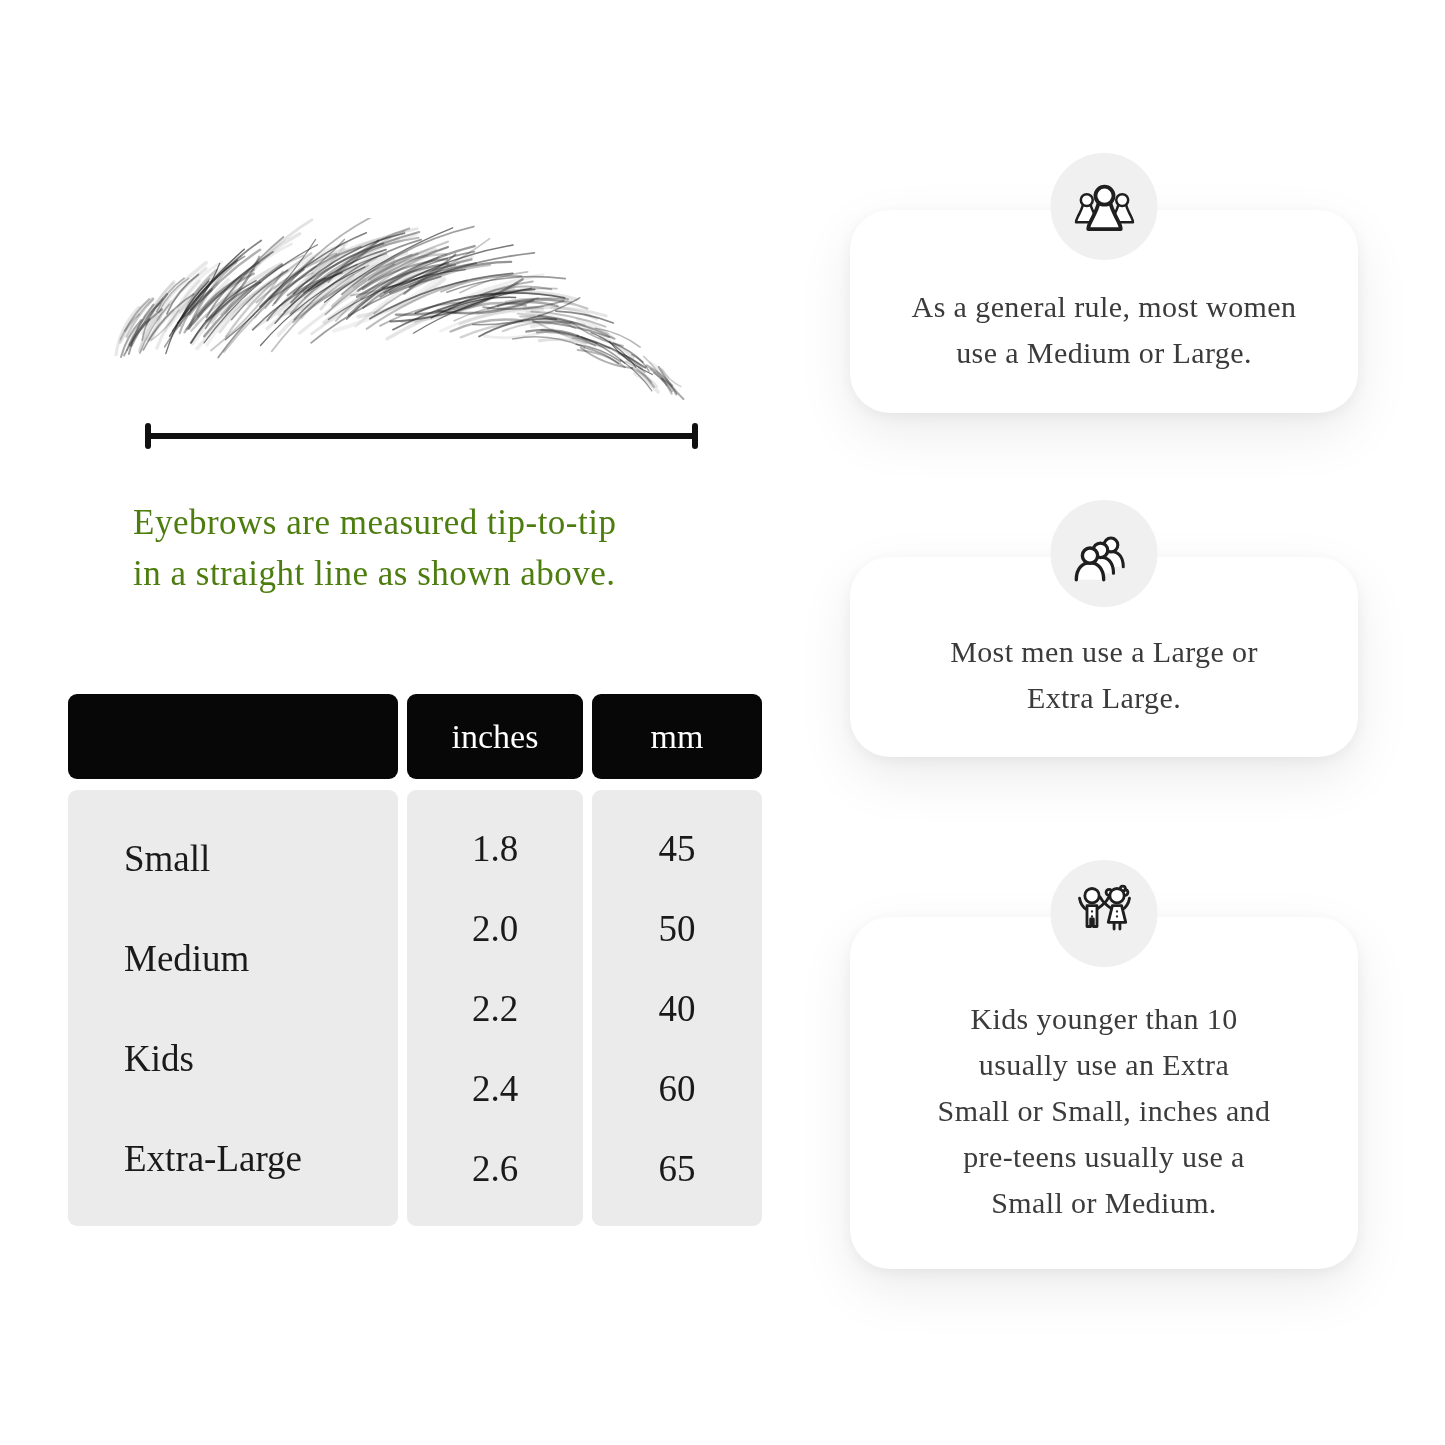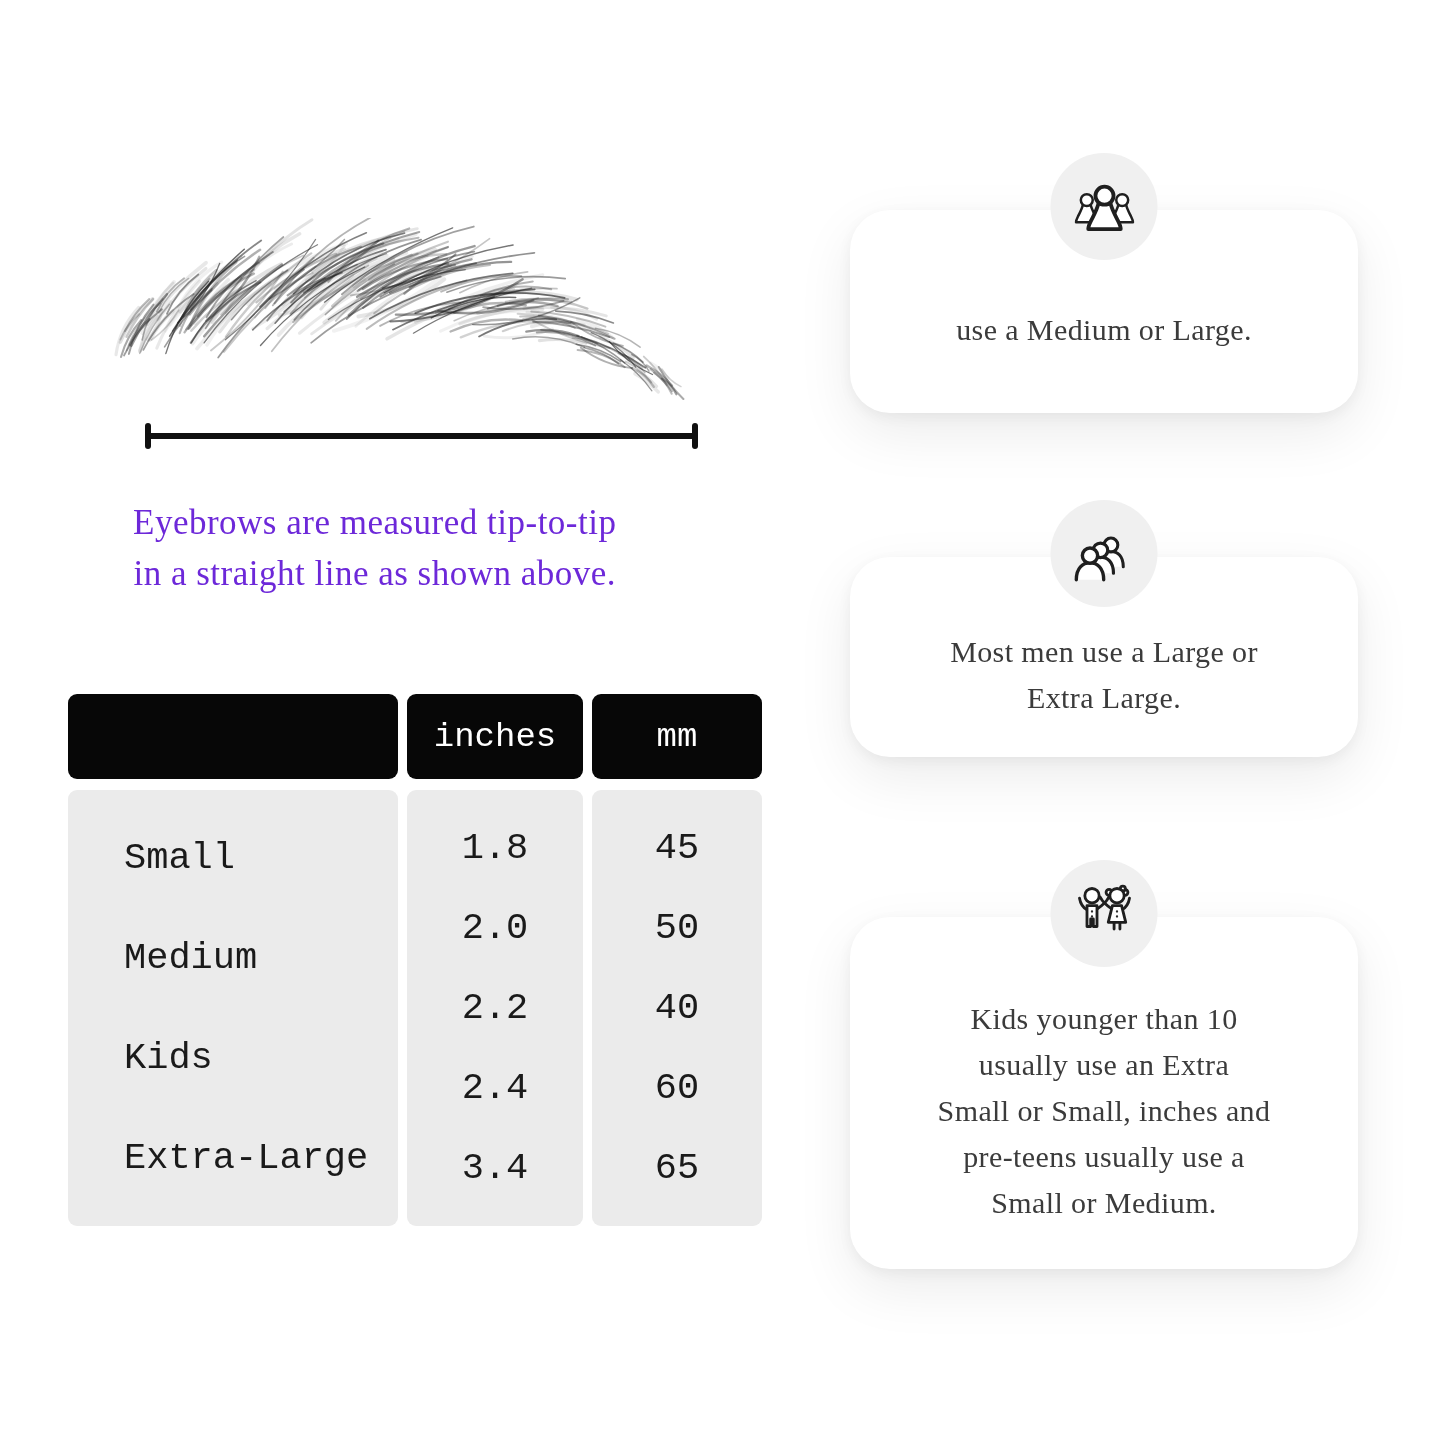--- a/index.html
+++ b/index.html
@@ -341,6 +341,7 @@
       </svg>
     </div>
     <div class="card-text">
+      <div>As a general rule, most women</div>
       <div>use a Medium or Large.</div>
     </div>
   </div>

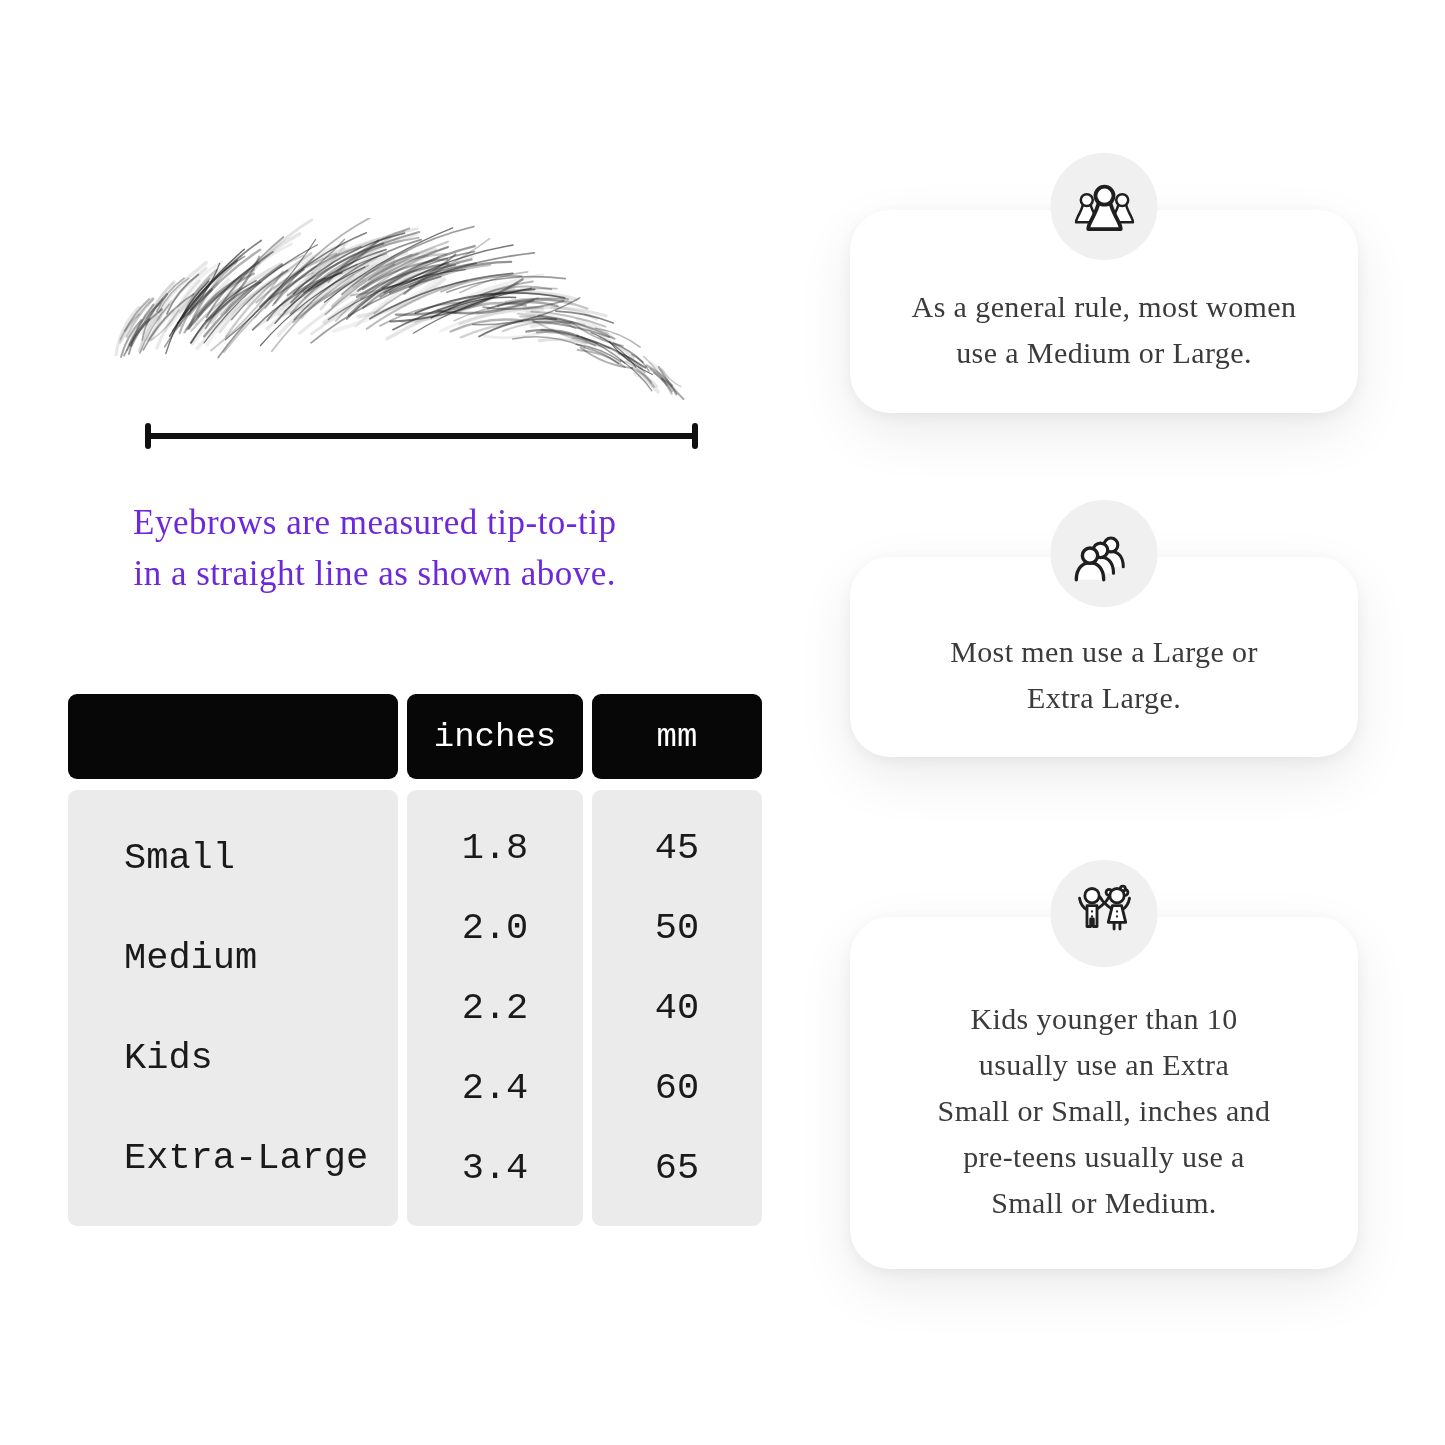--- a/index.html
+++ b/index.html
@@ -14,7 +14,7 @@
   .measure-line .cap{position:absolute;top:0;width:6px;height:26px;background:#101010;border-radius:3px;}
   .measure-line .cap.l{left:0;}
   .measure-line .cap.r{right:0;}
-  .caption{position:absolute;left:133px;top:498px;font-size:35px;line-height:1.45;color:#6d28d9;letter-spacing:0.5px;text-align:center;}
+  .caption{position:absolute;left:133px;top:498px;font-size:35px;line-height:1.45;color:#4d7c0f;letter-spacing:0.5px;}
   
   .size-table{
     position:absolute;left:68px;top:694px;width:625px;

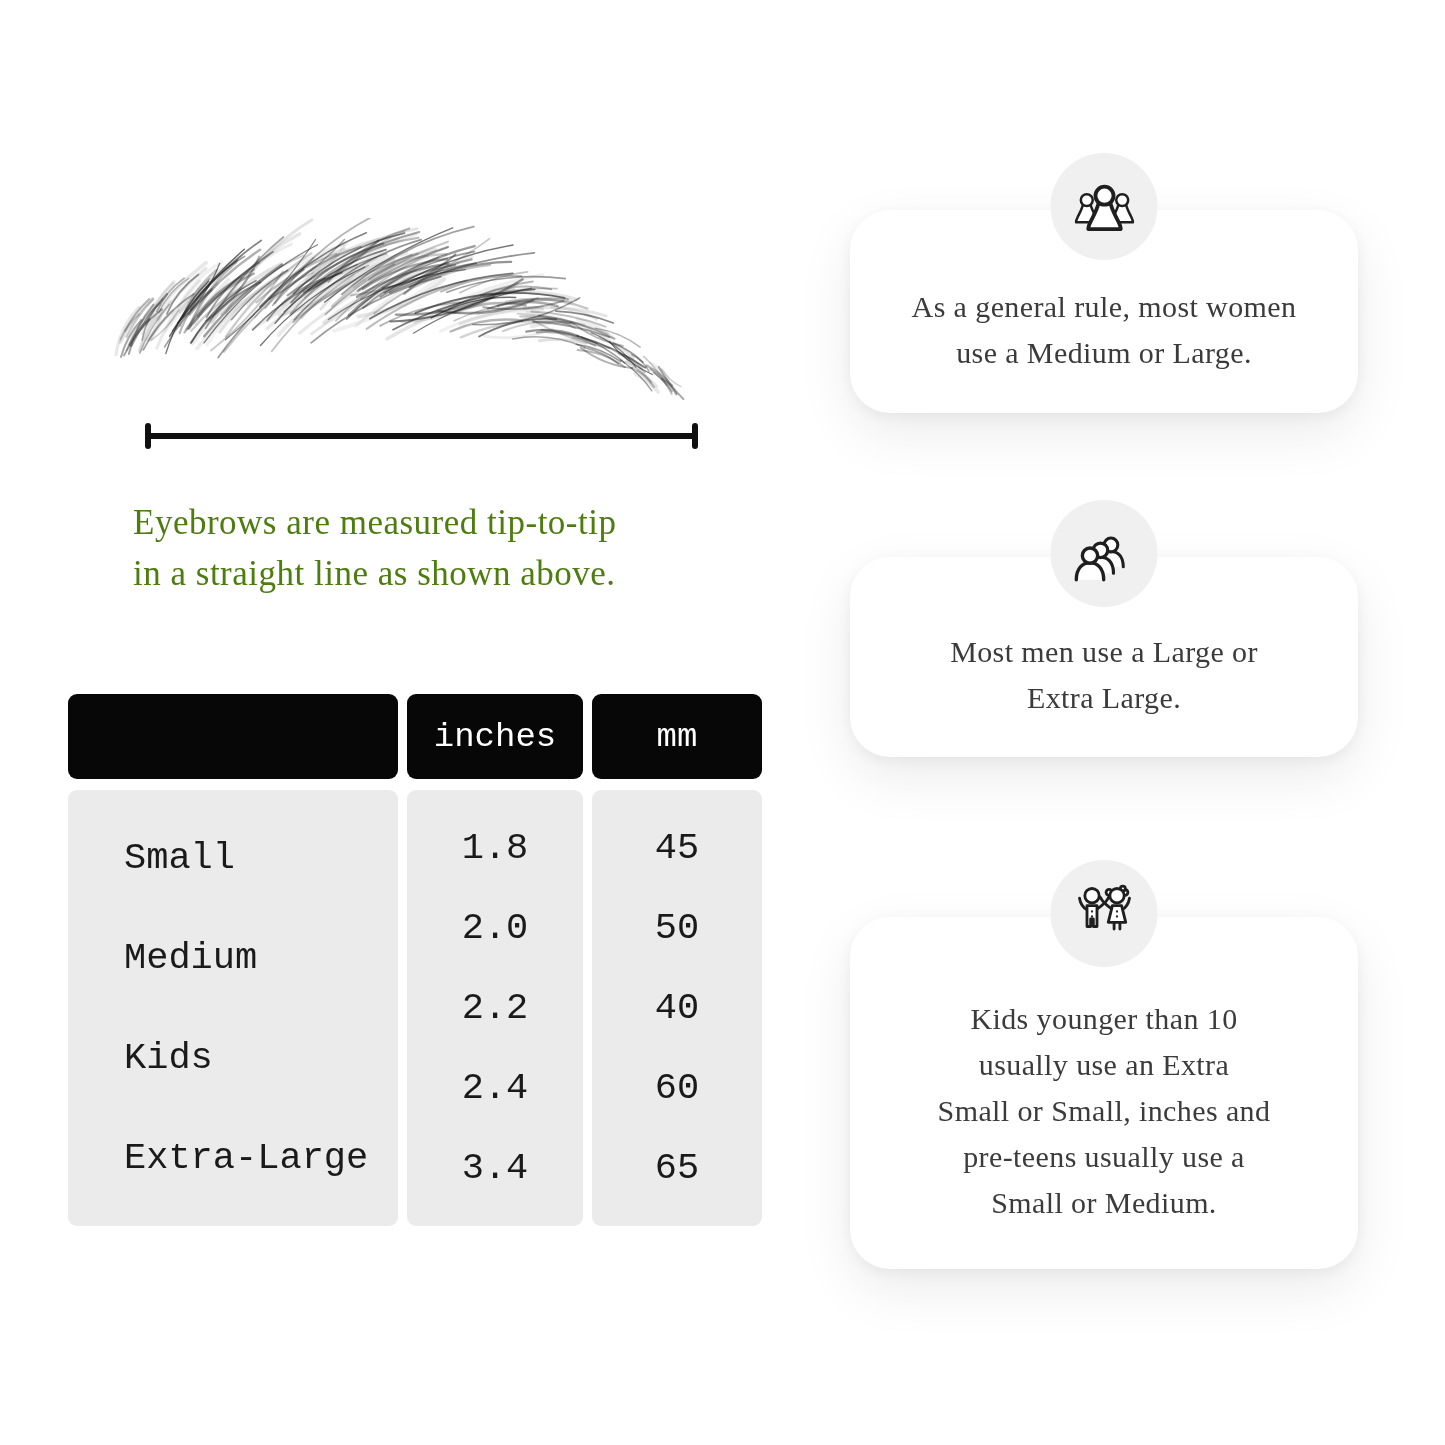--- a/index.html
+++ b/index.html
@@ -19,7 +19,7 @@
   .size-table{
     position:absolute;left:68px;top:694px;width:625px;
     display:grid;grid-template-columns:330px 176px 170px;grid-template-rows:85px 436px;
-    column-gap:9px;row-gap:11px;font-family:Liberation Mono, monospace;
+    column-gap:9px;row-gap:11px;
   }
   .th{
     background:var(--header-bg,#070707);color:var(--header-fg,#ffffff);border-radius:9px;

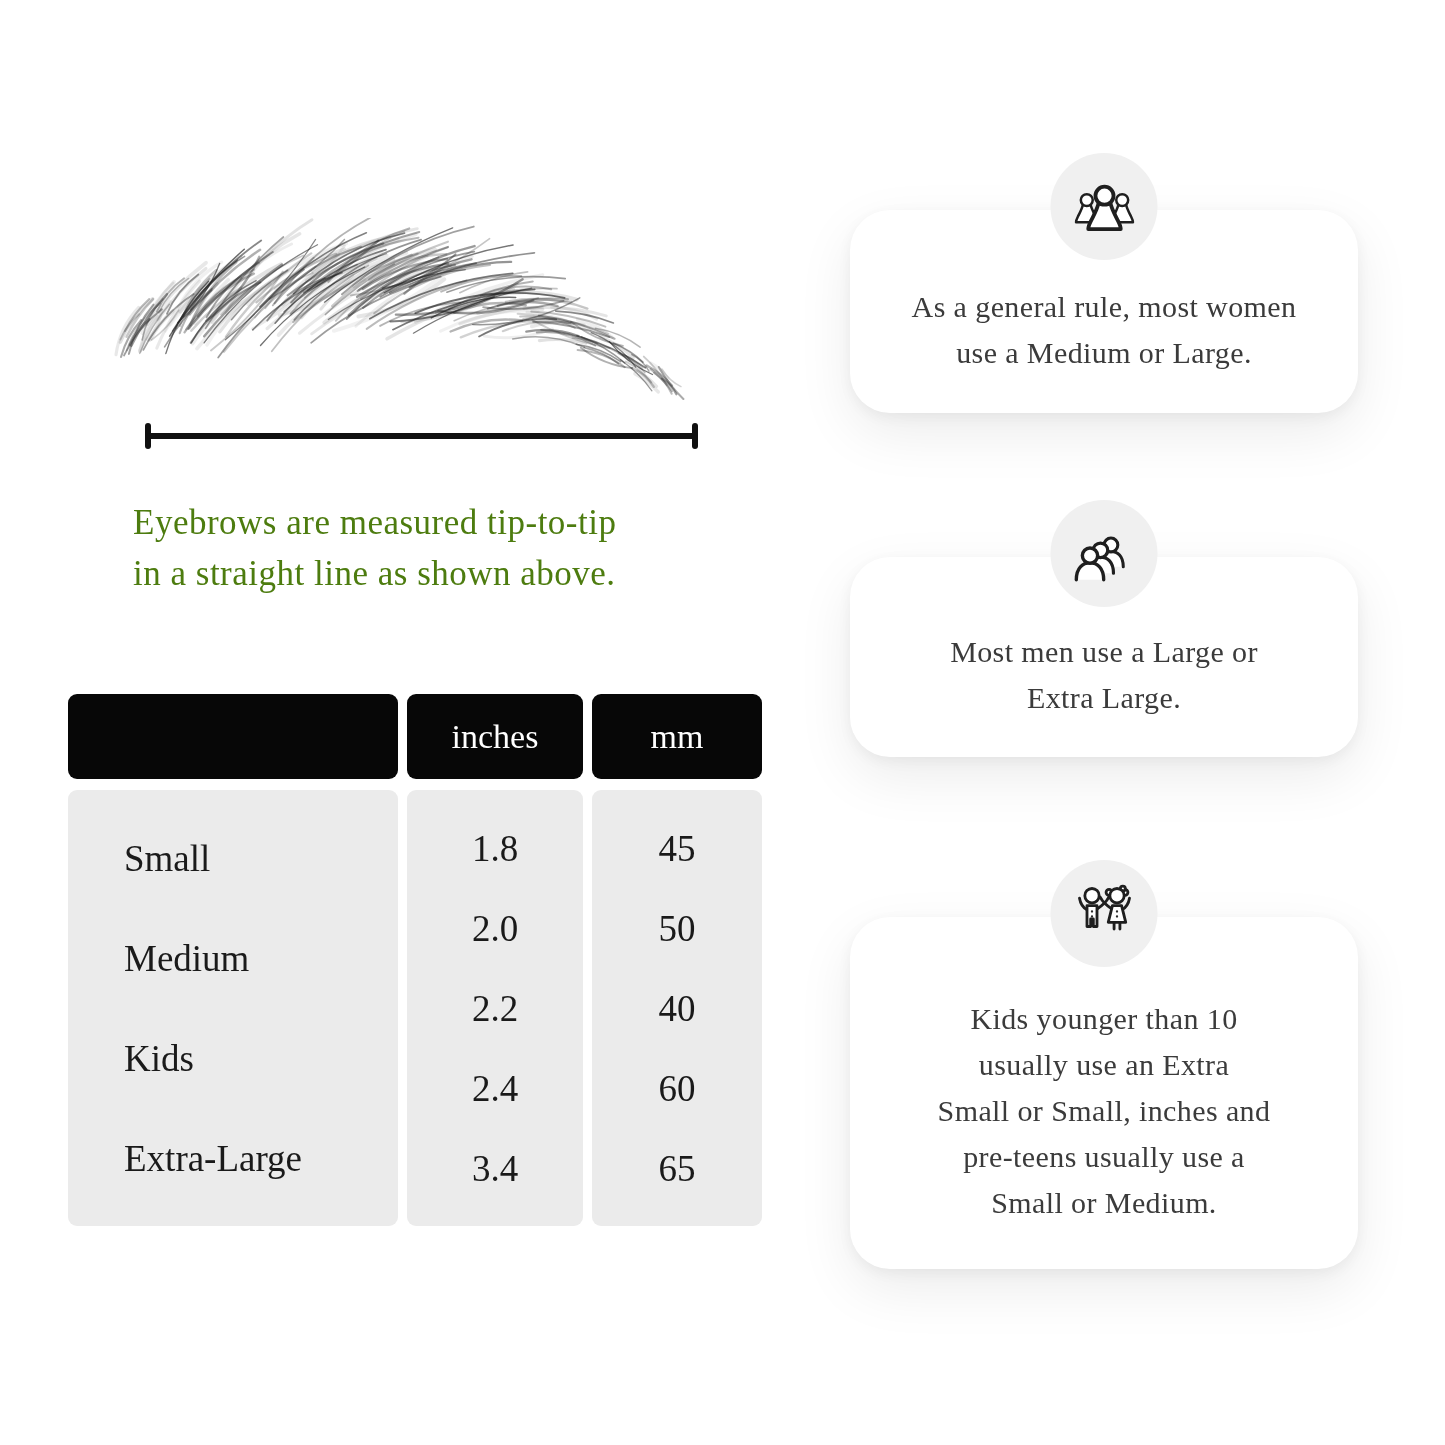--- a/index.html
+++ b/index.html
@@ -312,7 +312,7 @@
       <div class="cell">2.0</div>
       <div class="cell">2.2</div>
       <div class="cell">2.4</div>
-      <div class="cell">3.4</div>
+      <div class="cell">2.6</div>
     </div>
     <div class="tcol values">
       <div class="cell">45</div>

